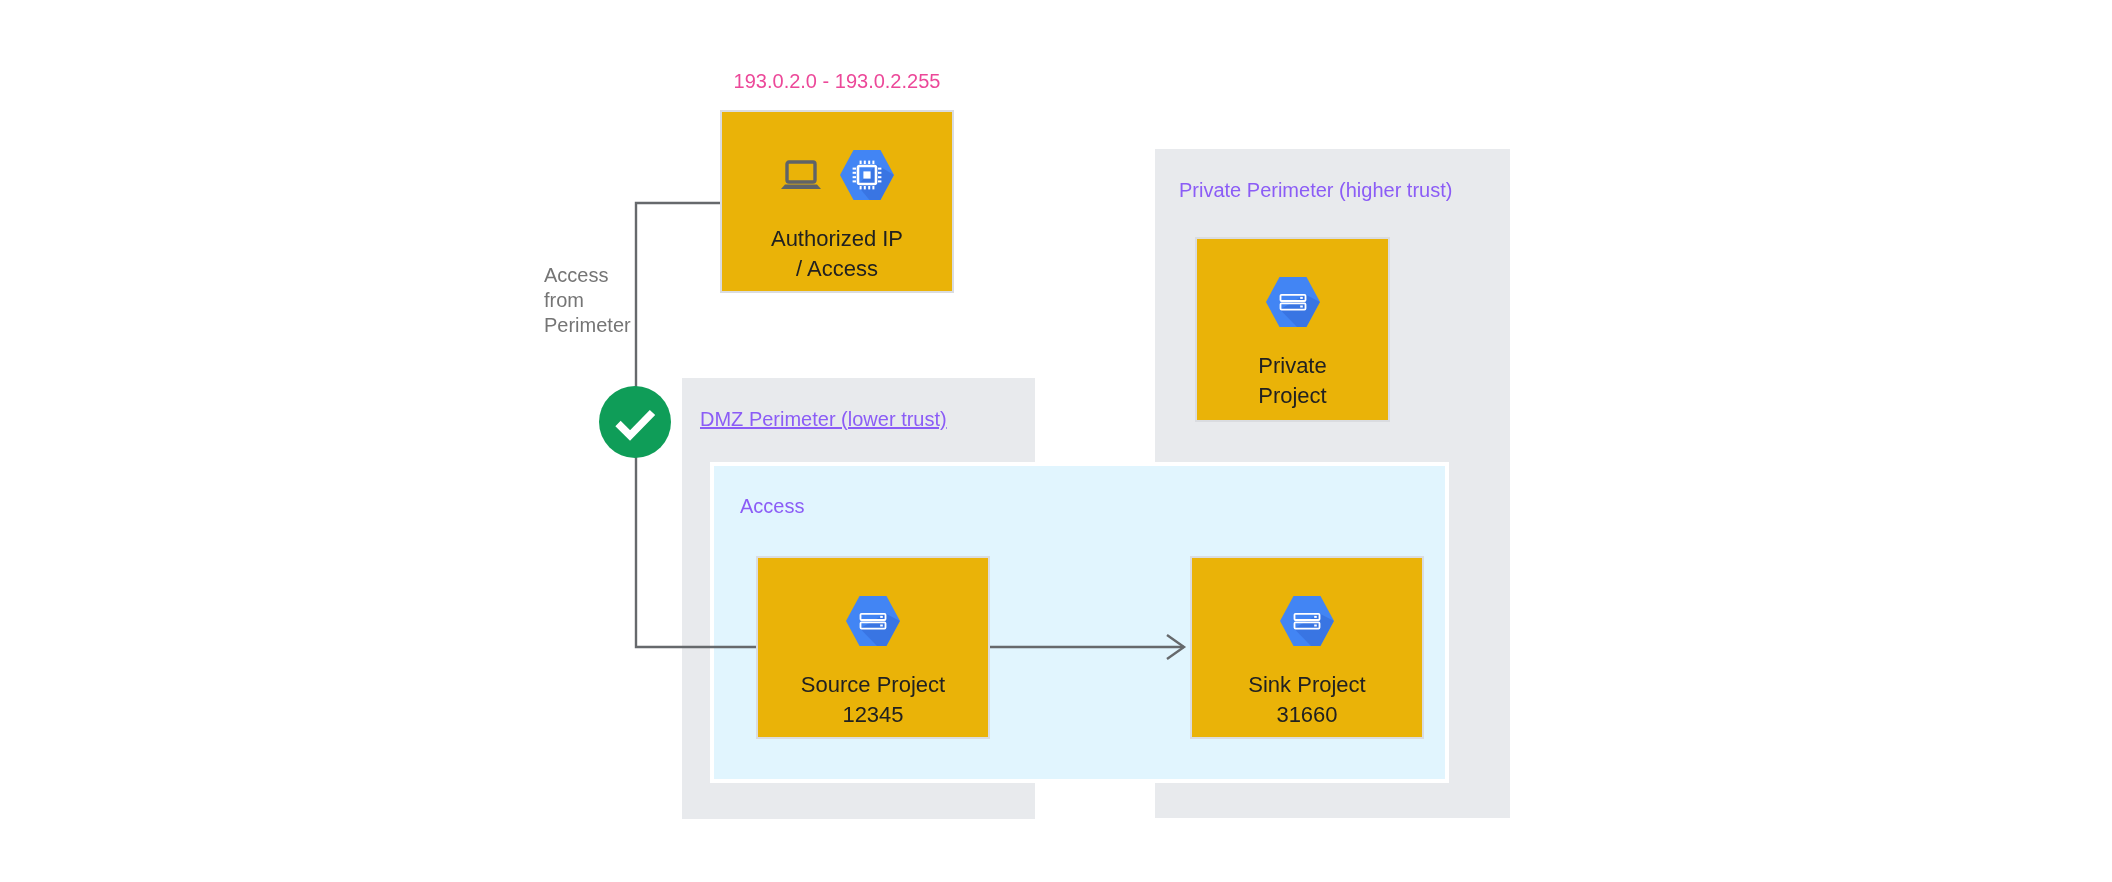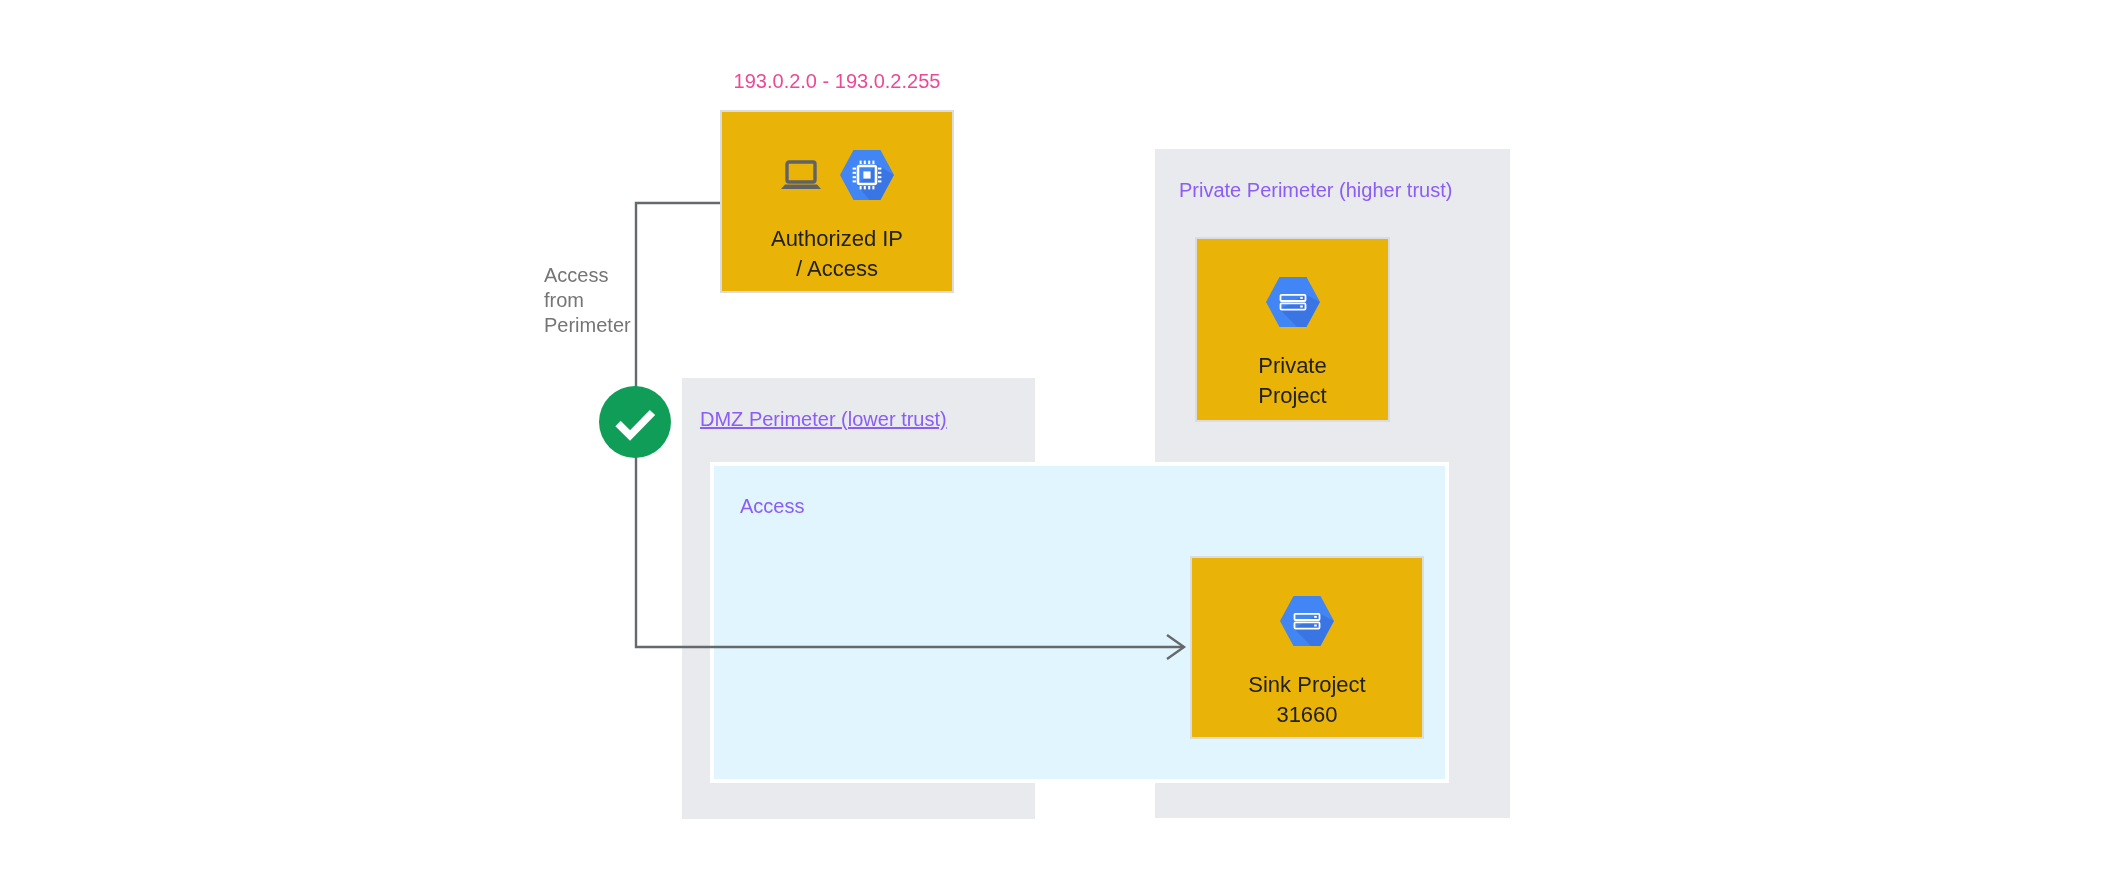--- a/index.html
+++ b/index.html
@@ -119,6 +119,29 @@
     </div>
   </div>
 
+  <div class="node node-source">
+    <div class="icon-row">
+      <svg width="54" height="50" viewBox="0 0 54 50">
+        <defs>
+            <clipPath id="hexClipS">
+              <polygon points="0,25 13.5,0 40.5,0 54,25 40.5,50 13.5,50"></polygon>
+            </clipPath>
+          </defs>
+        <polygon points="0,25 13.5,0 40.5,0 54,25 40.5,50 13.5,50" fill="#4285F4"></polygon>
+        <polygon points="39.5,17.5 54,25 40.5,50 31,50 14,32.5" opacity="0.55" clip-path="url(#hexClipS)" fill="#3367D6"></polygon>
+        <g>
+          <rect x="14.5" y="17.8" width="25" height="6.2" rx="1" fill="none" stroke="#ffffff" stroke-width="1.8"></rect>
+          <rect x="14.5" y="26.4" width="25" height="6.2" rx="1" fill="none" stroke="#ffffff" stroke-width="1.8"></rect>
+          <rect x="34.2" y="19.9" width="2.6" height="2" fill="#ffffff"></rect>
+          <rect x="34.2" y="28.5" width="2.6" height="2" fill="#ffffff"></rect>
+        </g>
+      </svg>
+    </div>
+    <div class="node-title">
+      <div>Source Project</div>
+      <div>12345</div>
+    </div>
+  </div>
 
   <div class="node node-sink">
     <div class="icon-row">

